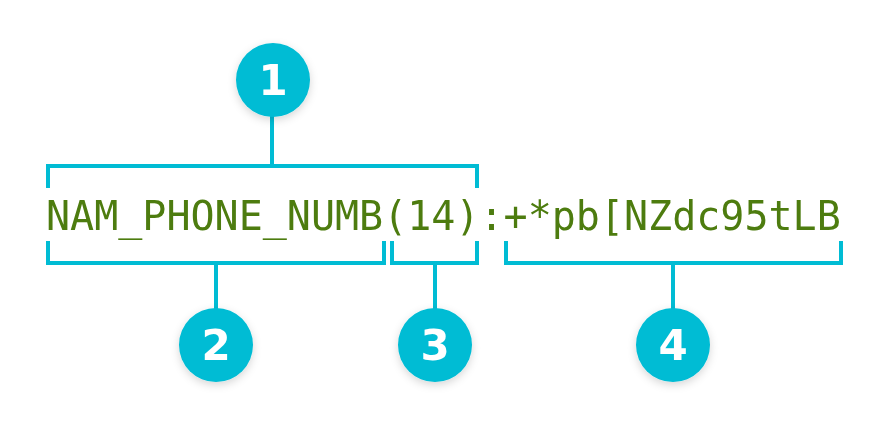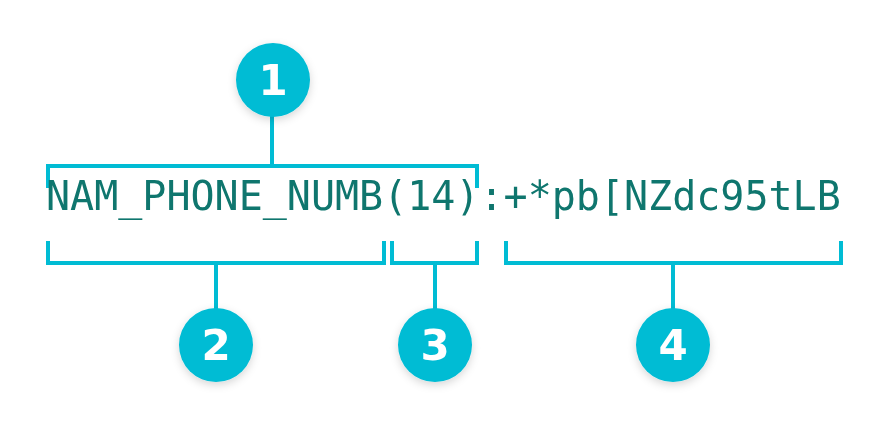--- a/index.html
+++ b/index.html
@@ -28,12 +28,12 @@
   .code-text {
     position: absolute;
     left: 46px;
-    top: 172px;
+    top: 192px;
     font-family: "DejaVu Sans Mono", monospace;
     font-size: 40px;
     line-height: 48px;
     letter-spacing: 0px;
-    color: #0f766e;
+    color: #4d7c0f;
     white-space: pre;
     -webkit-font-smoothing: antialiased;
   }

